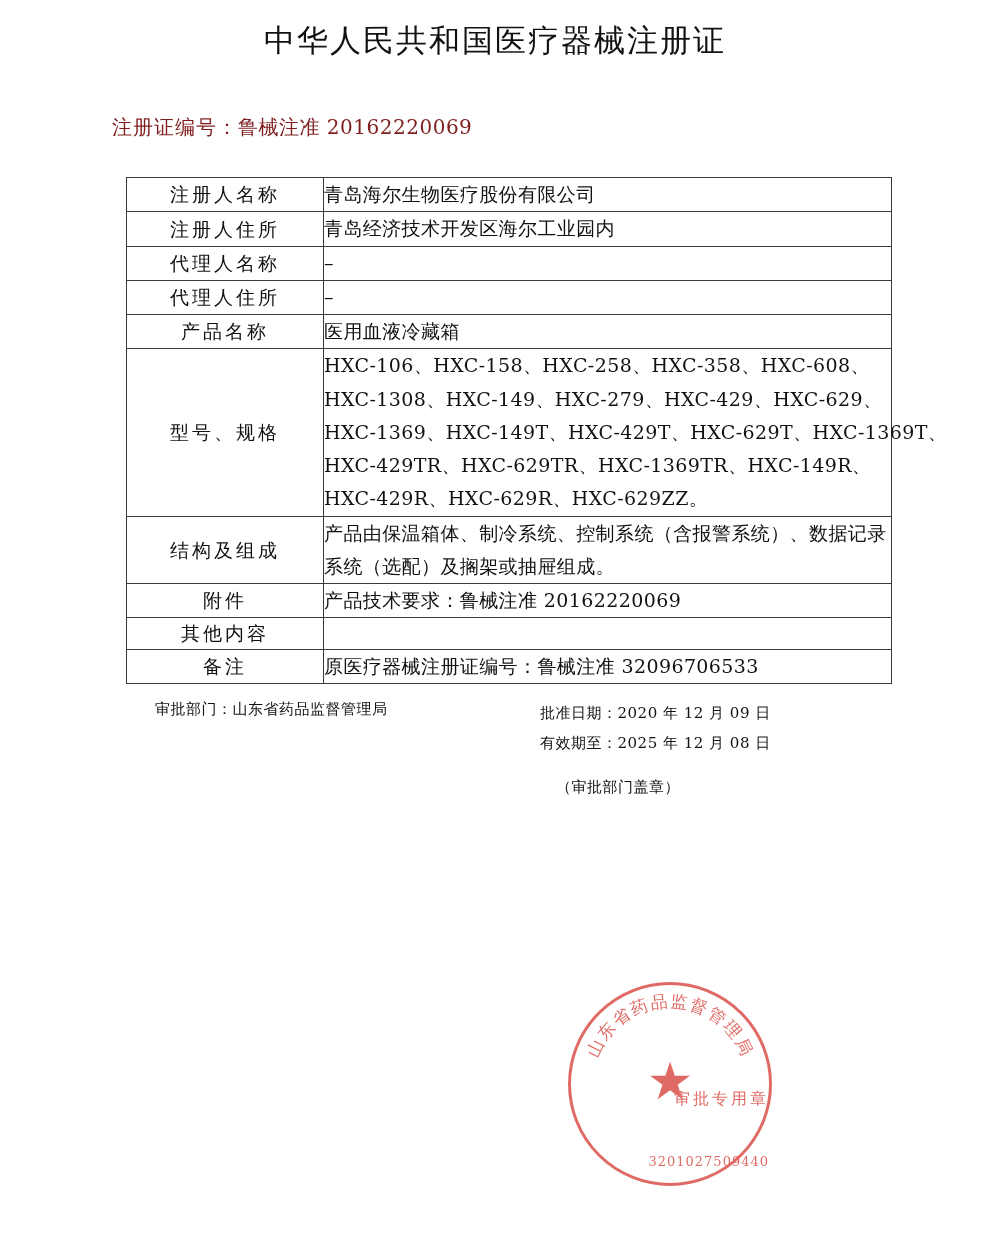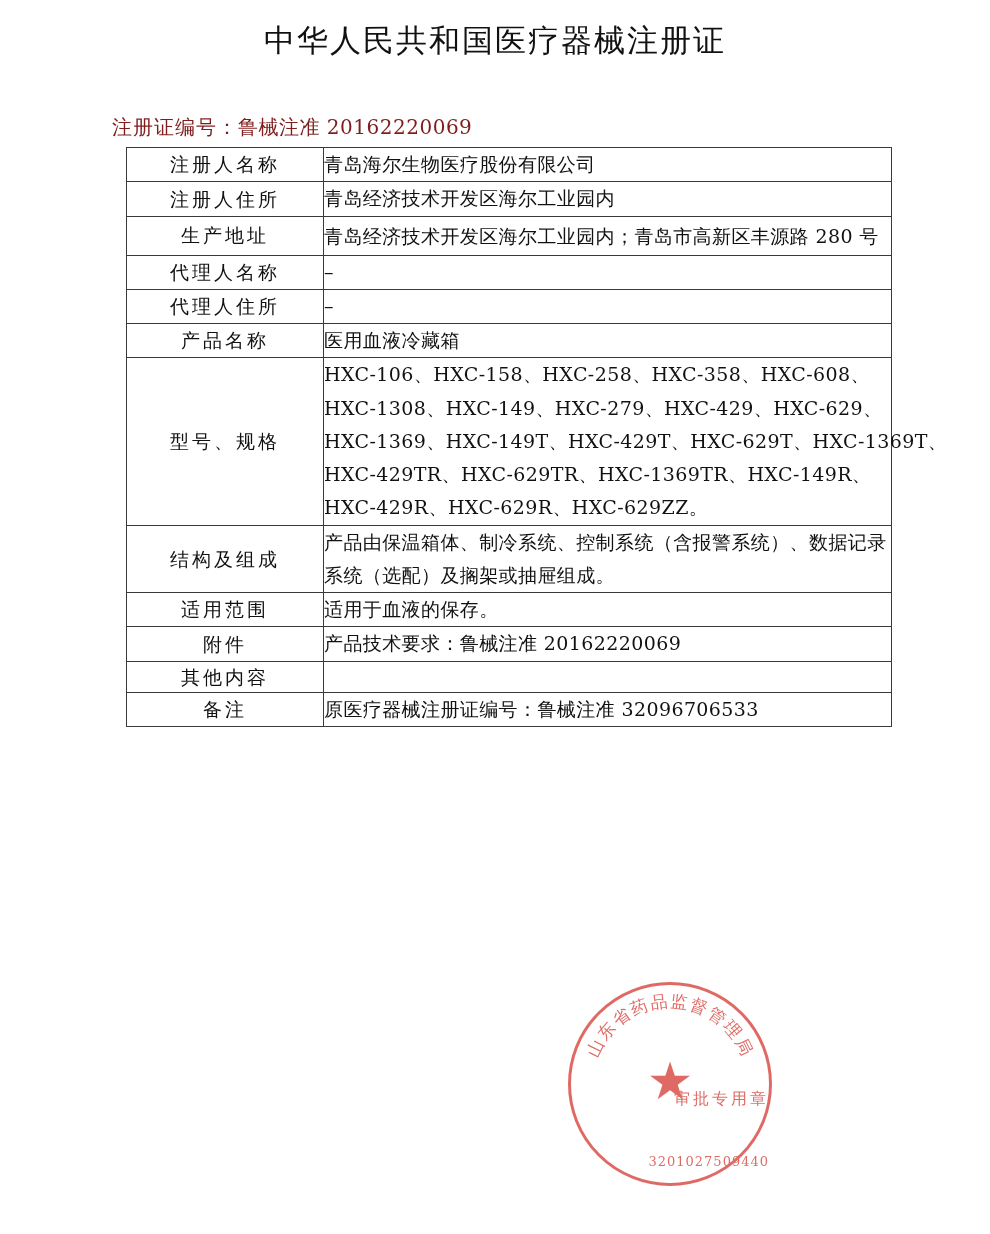--- a/index.html
+++ b/index.html
@@ -43,7 +43,7 @@
   table.reg-table {
     border-collapse: collapse;
     margin-left: 126px;
-    margin-top: 6px;
+    margin-top: 36px;
     width: 766px;
     table-layout: fixed;
   }

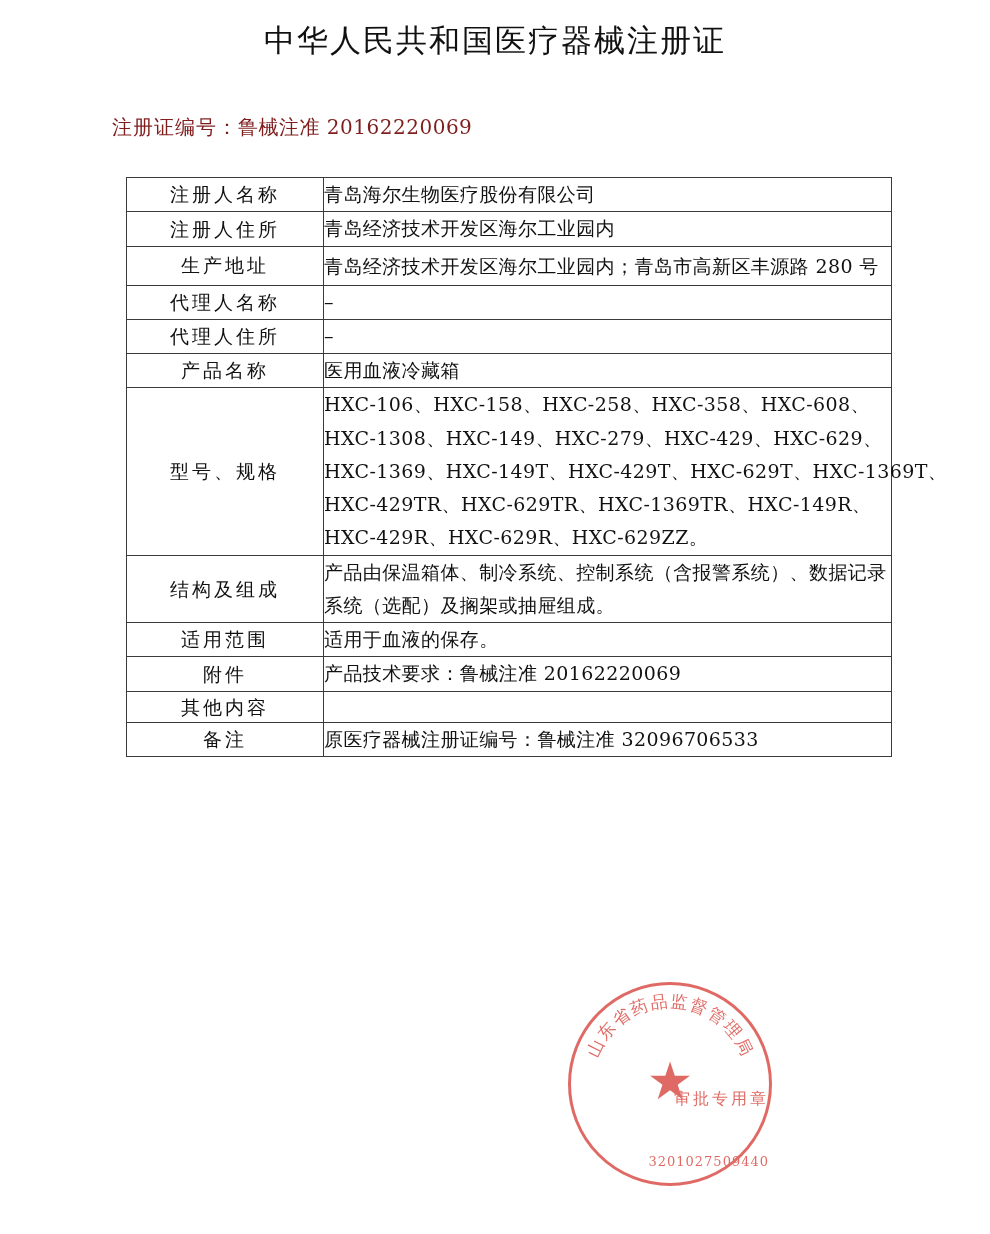--- a/index.html
+++ b/index.html
@@ -182,10 +182,6 @@
       <tr>
         <td class="lbl">注册人住所</td>
         <td class="val">青岛经济技术开发区海尔工业园内</td>
-      </tr>
-      <tr>
-        <td class="lbl">生产地址</td>
-        <td class="val tall">青岛经济技术开发区海尔工业园内；青岛市高新区丰源路 280 号</td>
       </tr>
       <tr>
         <td class="lbl">代理人名称</td>

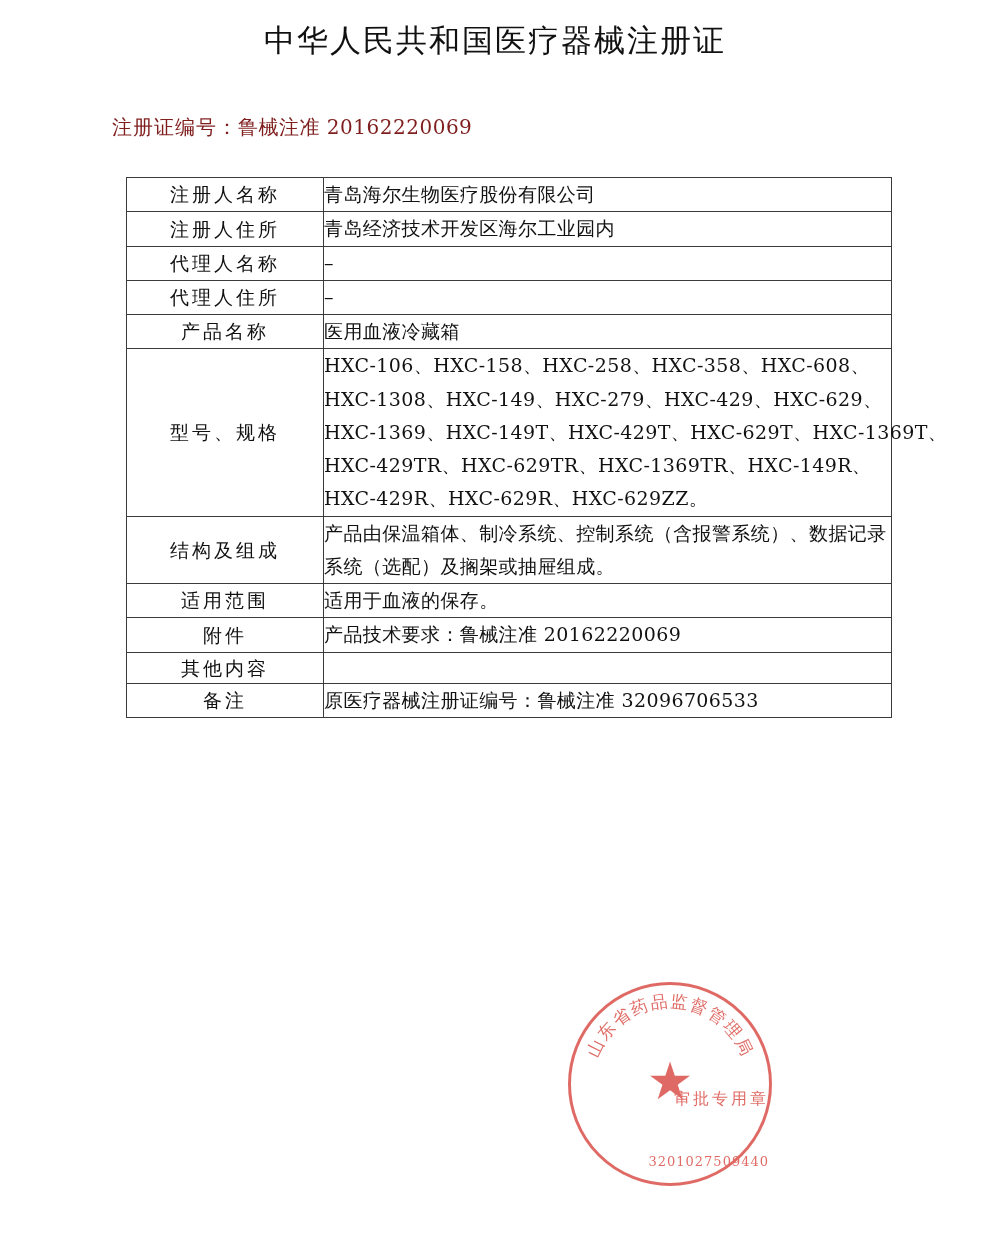--- a/index.html
+++ b/index.html
@@ -208,10 +208,6 @@
       <tr>
         <td class="lbl">结构及组成</td>
         <td class="val">产品由保温箱体、制冷系统、控制系统（含报警系统）、数据记录系统（选配）及搁架或抽屉组成。</td>
-      </tr>
-      <tr>
-        <td class="lbl">适用范围</td>
-        <td class="val">适用于血液的保存。</td>
       </tr>
       <tr>
         <td class="lbl">附件</td>

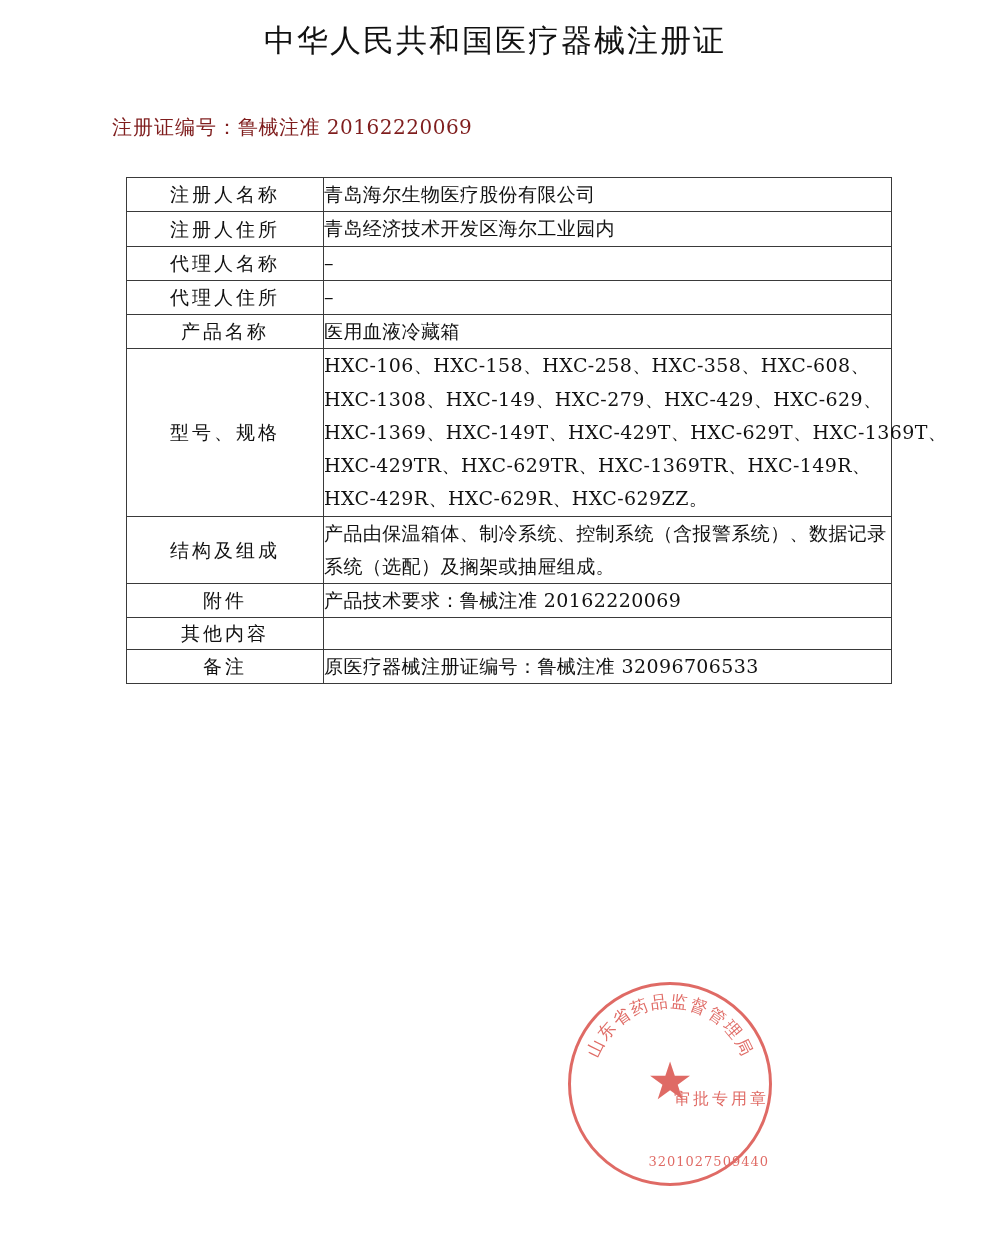--- a/index.html
+++ b/index.html
@@ -224,6 +224,14 @@
     </tbody>
   </table>
 
+  <div class="footer">
+    <div class="footer-left">审批部门：山东省药品监督管理局</div>
+    <div class="footer-right">
+      <div>批准日期：2020 年 12 月 09 日</div>
+      <div>有效期至：2025 年 12 月 08 日</div>
+    </div>
+    <div class="footer-seal-note">（审批部门盖章）</div>
+  </div>
 
   <div class="seal">
     <div class="seal-inner"></div>

